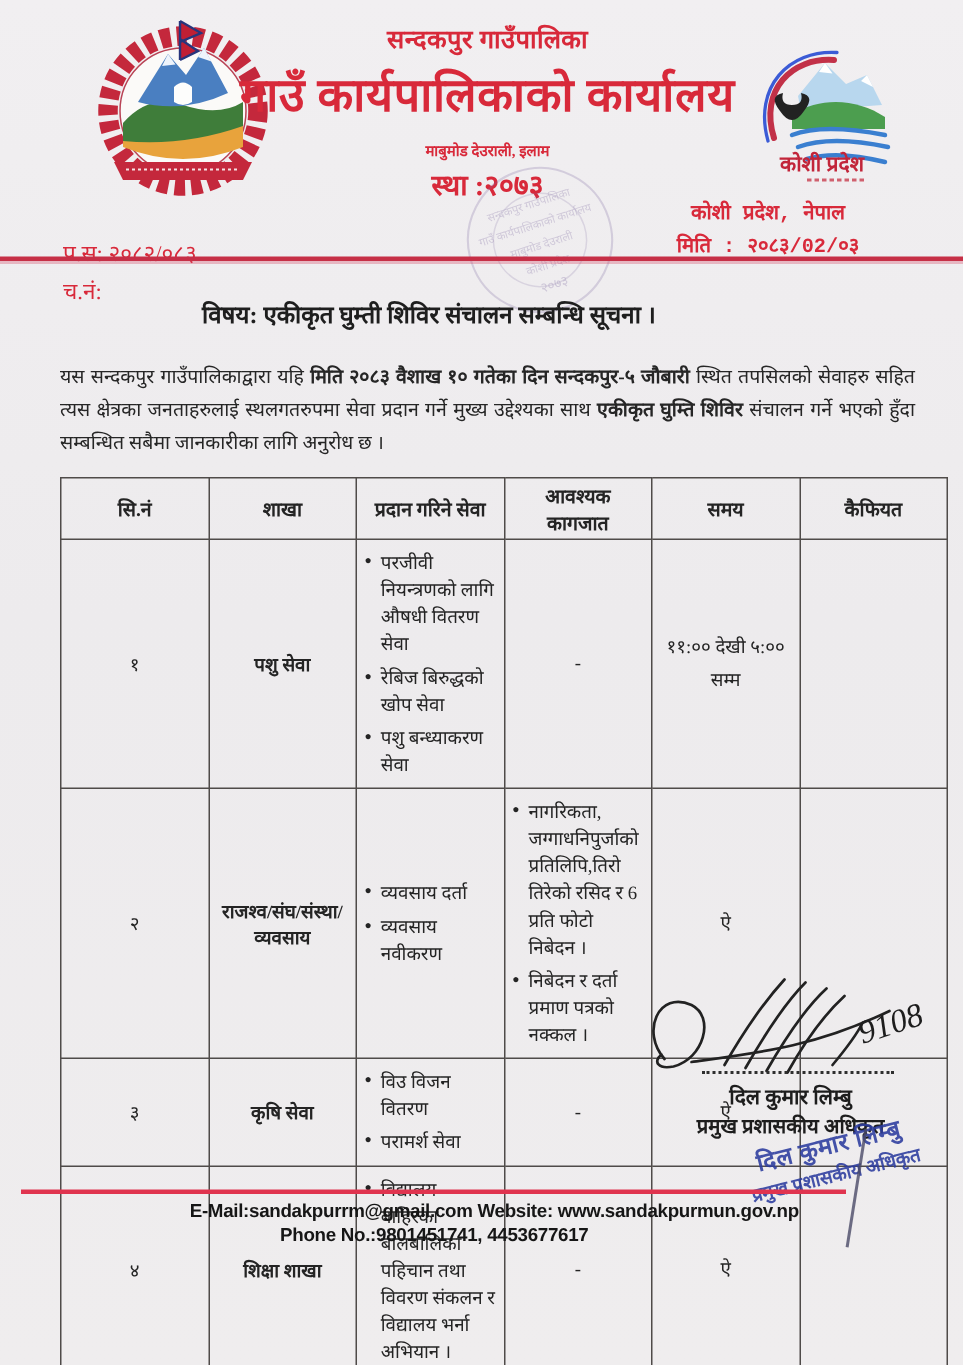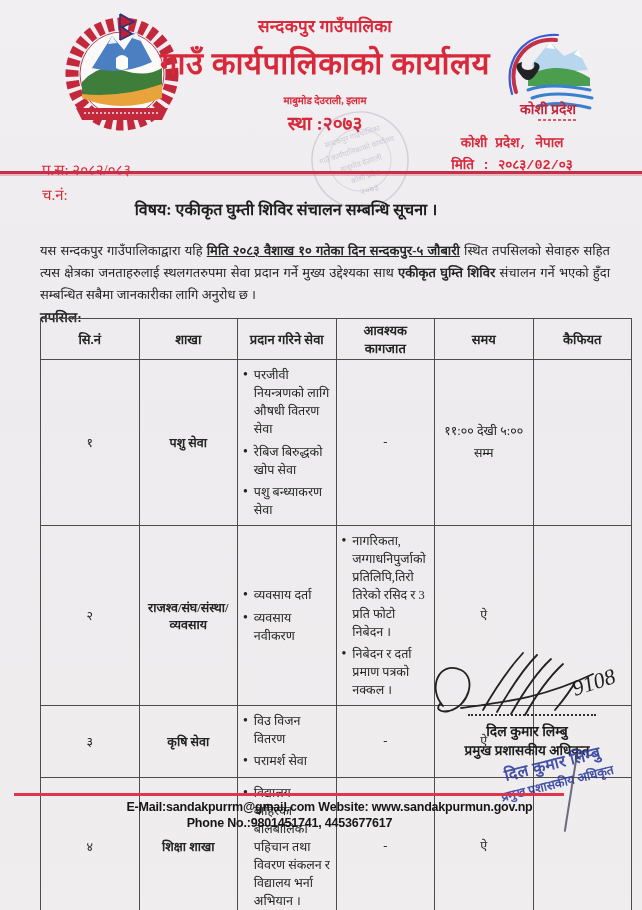--- a/index.html
+++ b/index.html
@@ -27,7 +27,7 @@
   .subject{position:absolute;left:0;top:198px;width:572px;text-align:center;font-size:16px;font-weight:bold;color:#1e1e1e;}
   .bodywrap{position:absolute;left:40px;top:240px;width:570px;}
   .para{font-size:13px;line-height:1.7;text-align:justify;margin:0;}
-  .para .bu{font-weight:bold;text-decoration:underline;}
+  .para .bu{font-weight:bold;}
   .para .b{font-weight:bold;}
   .tapasil{font-size:13.5px;font-weight:bold;margin-top:2px;}
   

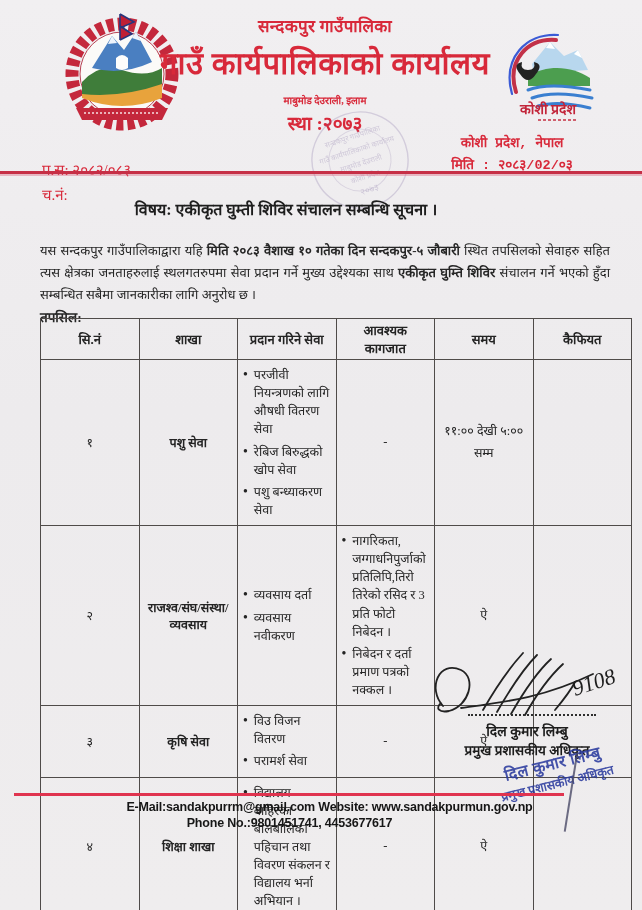--- a/index.html
+++ b/index.html
@@ -127,7 +127,6 @@
 
   <div class="bodywrap">
     <p class="para"><span>यस सन्दकपुर गाउँपालिकाद्वारा यहि </span><span class="bu">मिति २०८३ वैशाख १० गतेका दिन सन्दकपुर-५ जौबारी</span><span> स्थित तपसिलको सेवाहरु सहित त्यस क्षेत्रका जनताहरुलाई स्थलगतरुपमा सेवा प्रदान गर्ने मुख्य उद्देश्यका साथ </span><span class="b">एकीकृत घुम्ति शिविर</span><span> संचालन गर्ने भएको हुँदा सम्बन्धित सबैमा जानकारीका लागि अनुरोध छ ।</span></p>
-    <div class="tapasil">तपसिल:</div>
   </div>
 
   <table class="tbl">

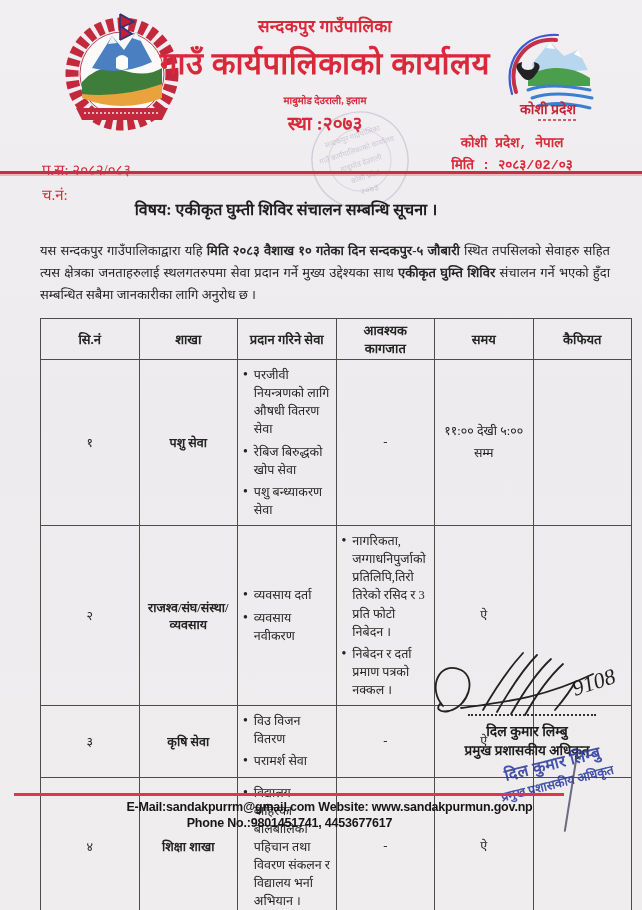--- a/index.html
+++ b/index.html
@@ -178,7 +178,7 @@
           <td class="c-docs">
             <div class="bullet">
               <span class="dot">●</span>
-              <span>नागरिकता, जग्गाधनिपुर्जाको प्रतिलिपि,तिरो तिरेको रसिद र 3 प्रति फोटो निबेदन ।</span>
+              <span>नागरिकता, जग्गाधनिपुर्जाको प्रतिलिपि,तिरो तिरेको रसिद र 6 प्रति फोटो निबेदन ।</span>
             </div>
             <div class="bullet">
               <span class="dot">●</span>

